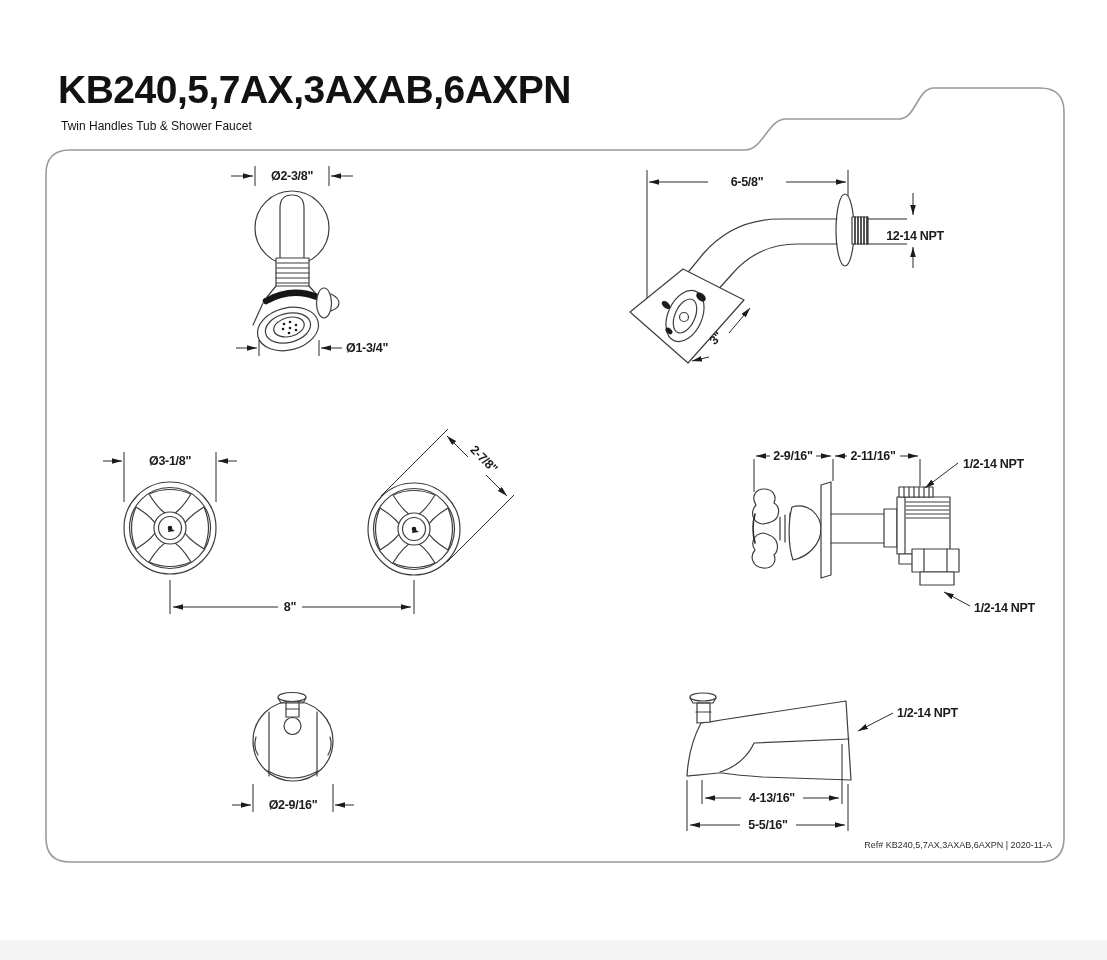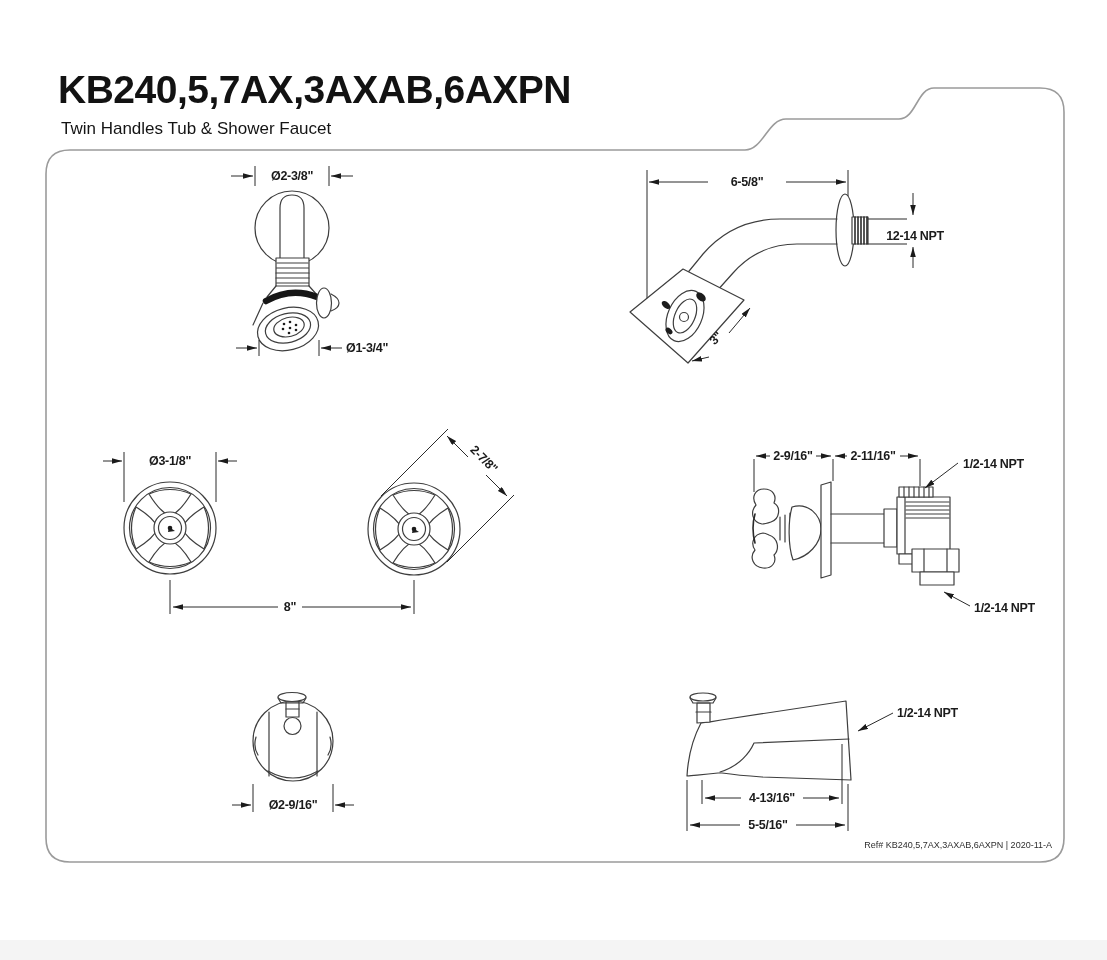--- a/index.html
+++ b/index.html
@@ -7,7 +7,7 @@
          font-family:"Liberation Sans",sans-serif;}
   .title{position:absolute;left:58px;top:70px;font-weight:700;font-size:39px;line-height:1.05;
          color:#121212;letter-spacing:-0.5px;white-space:nowrap;}
-  .subtitle{position:absolute;left:61px;top:119px;font-weight:400;font-size:17px;color:#141414;
+  .subtitle{position:absolute;left:61px;top:119px;font-weight:400;font-size:12px;color:#141414;
          white-space:nowrap;}
   svg{position:absolute;left:0;top:0;}
   .ln{fill:none;stroke:#3e3e3e;stroke-width:1.2;stroke-linecap:round;stroke-linejoin:round;}

